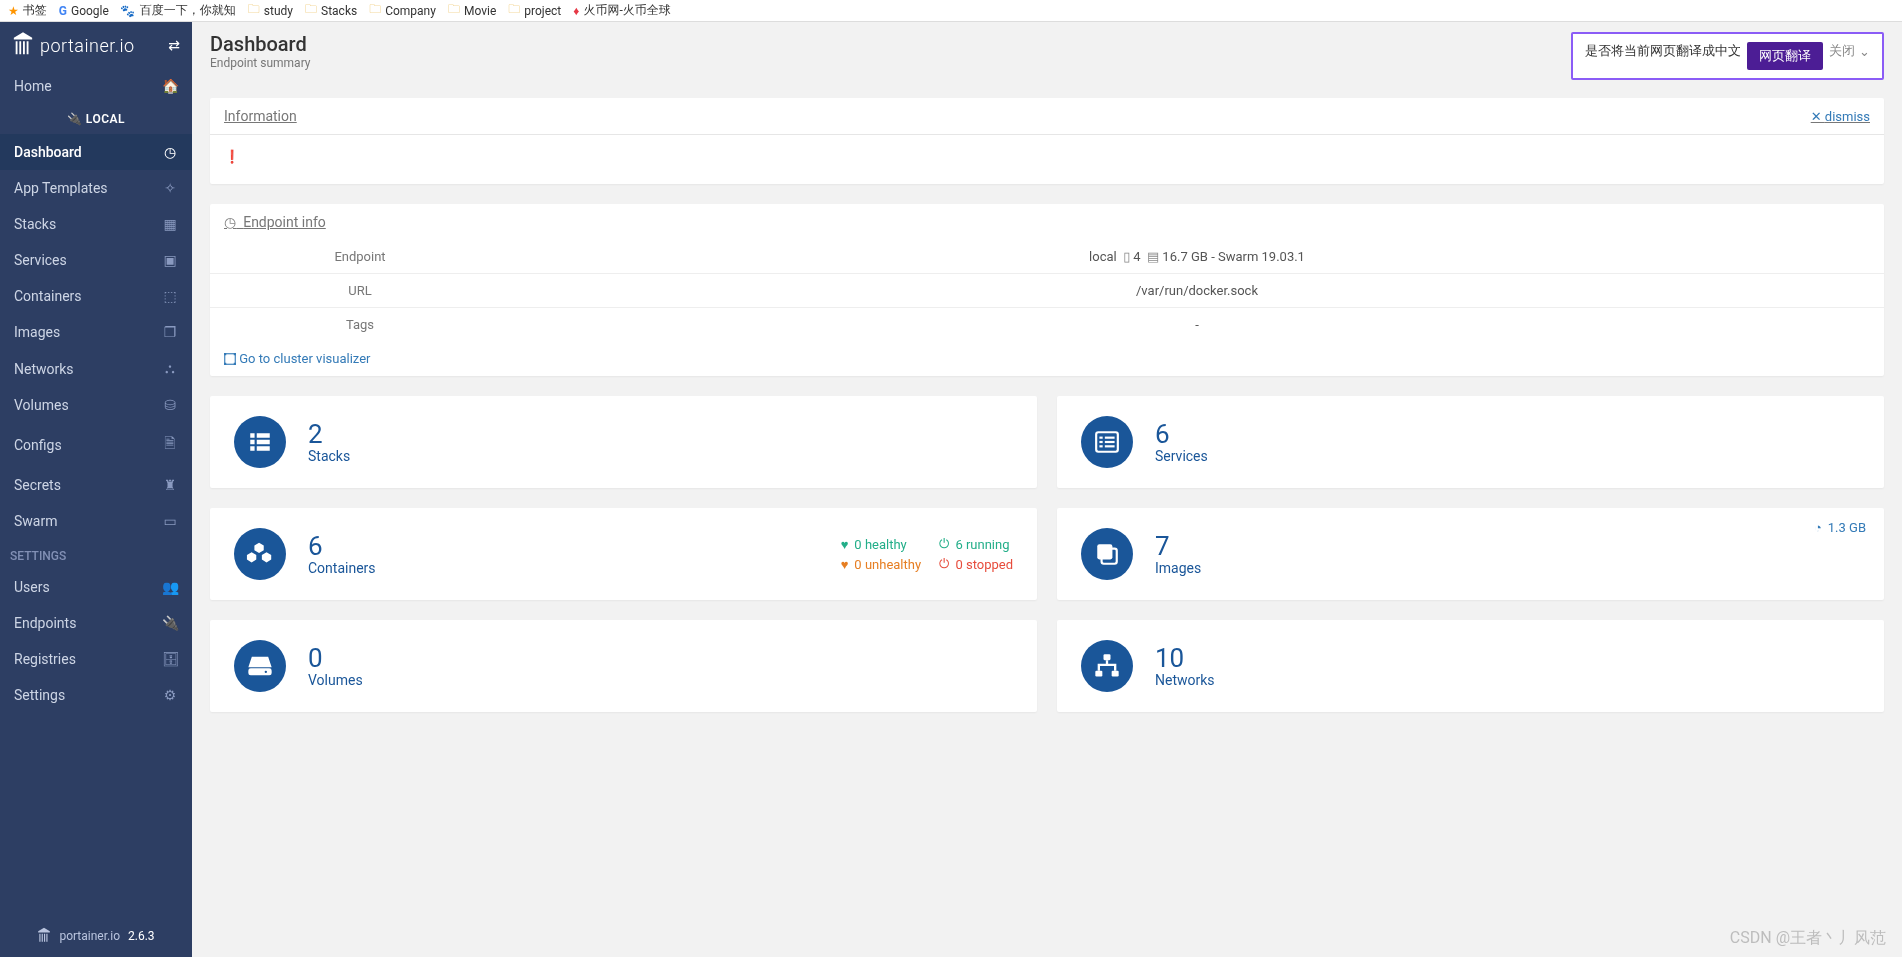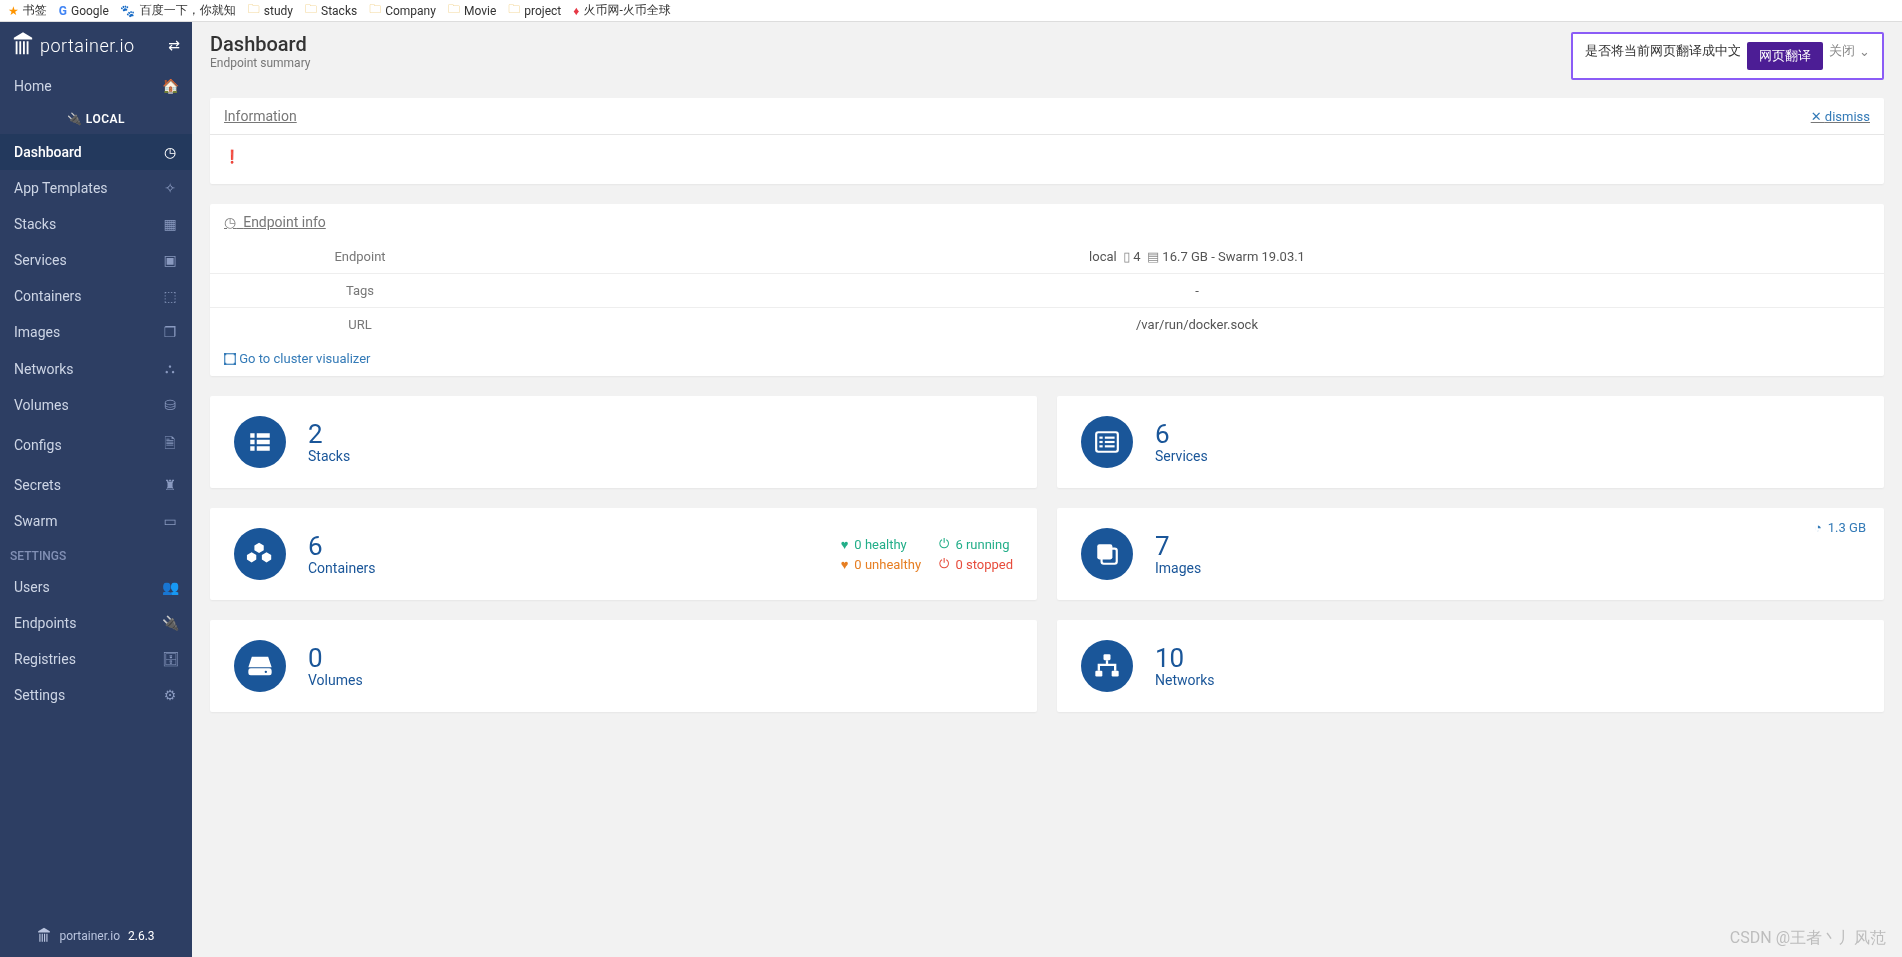--- a/index.html
+++ b/index.html
@@ -264,12 +264,12 @@
           </td>
         </tr>
         <tr>
+          <td>URL</td>
+          <td>/var/run/docker.sock</td>
+        </tr>
+        <tr>
           <td>Tags</td>
           <td>-</td>
-        </tr>
-        <tr>
-          <td>URL</td>
-          <td>/var/run/docker.sock</td>
         </tr>
       </tbody>
         </table>

